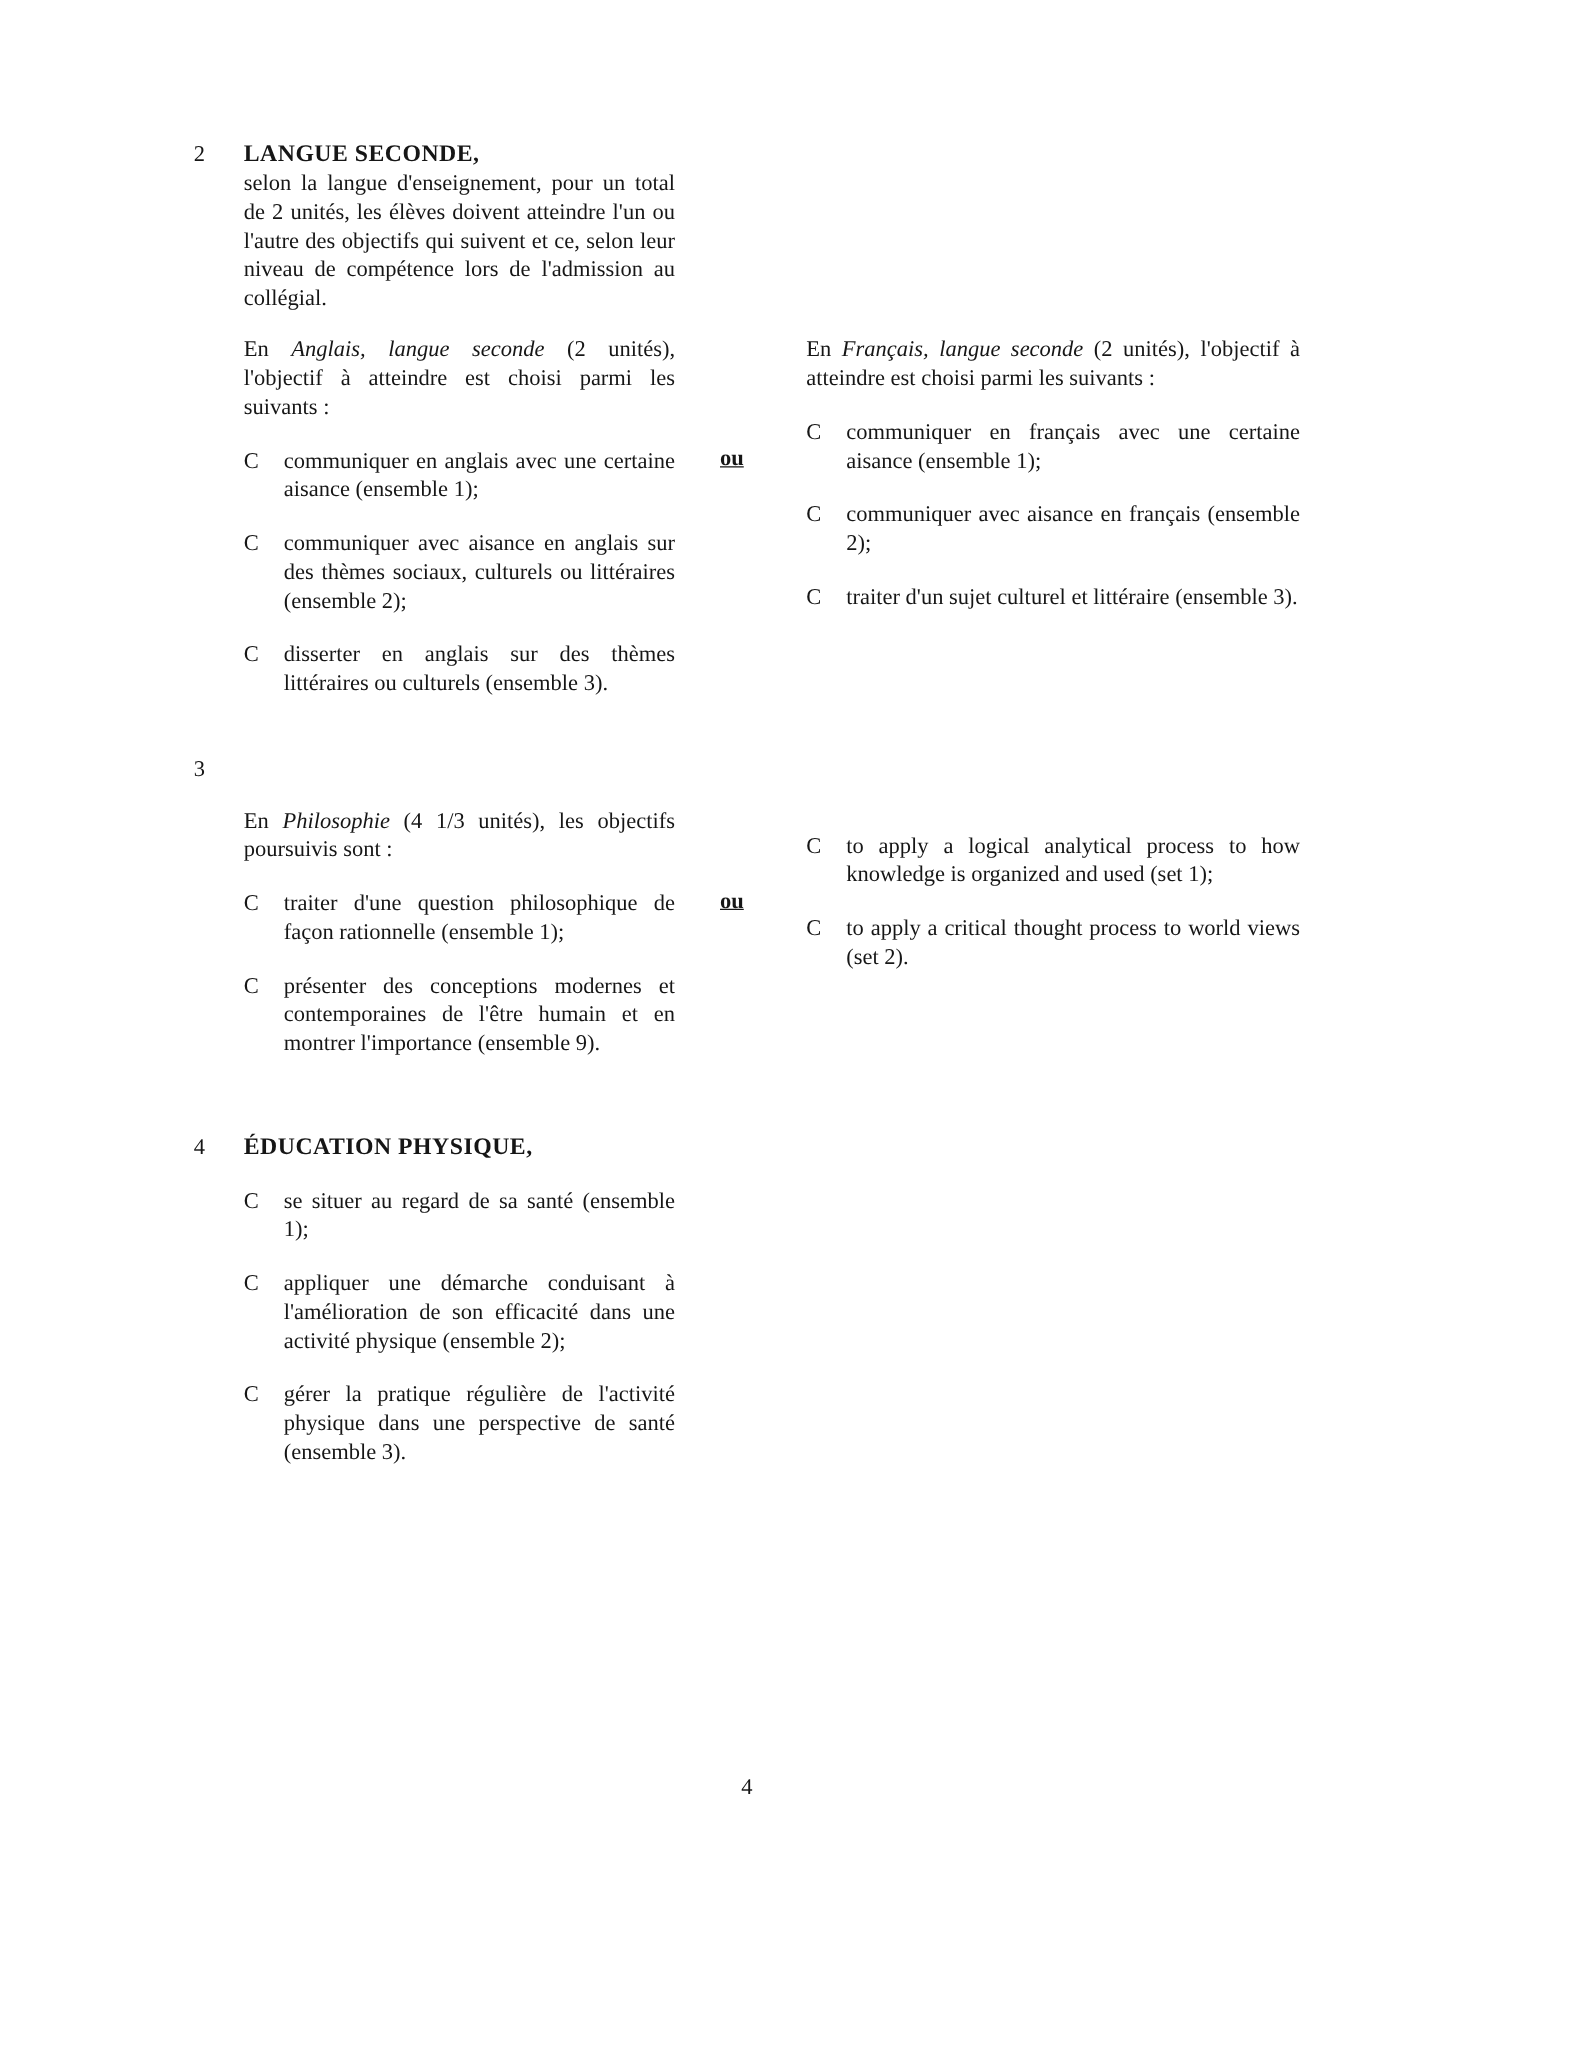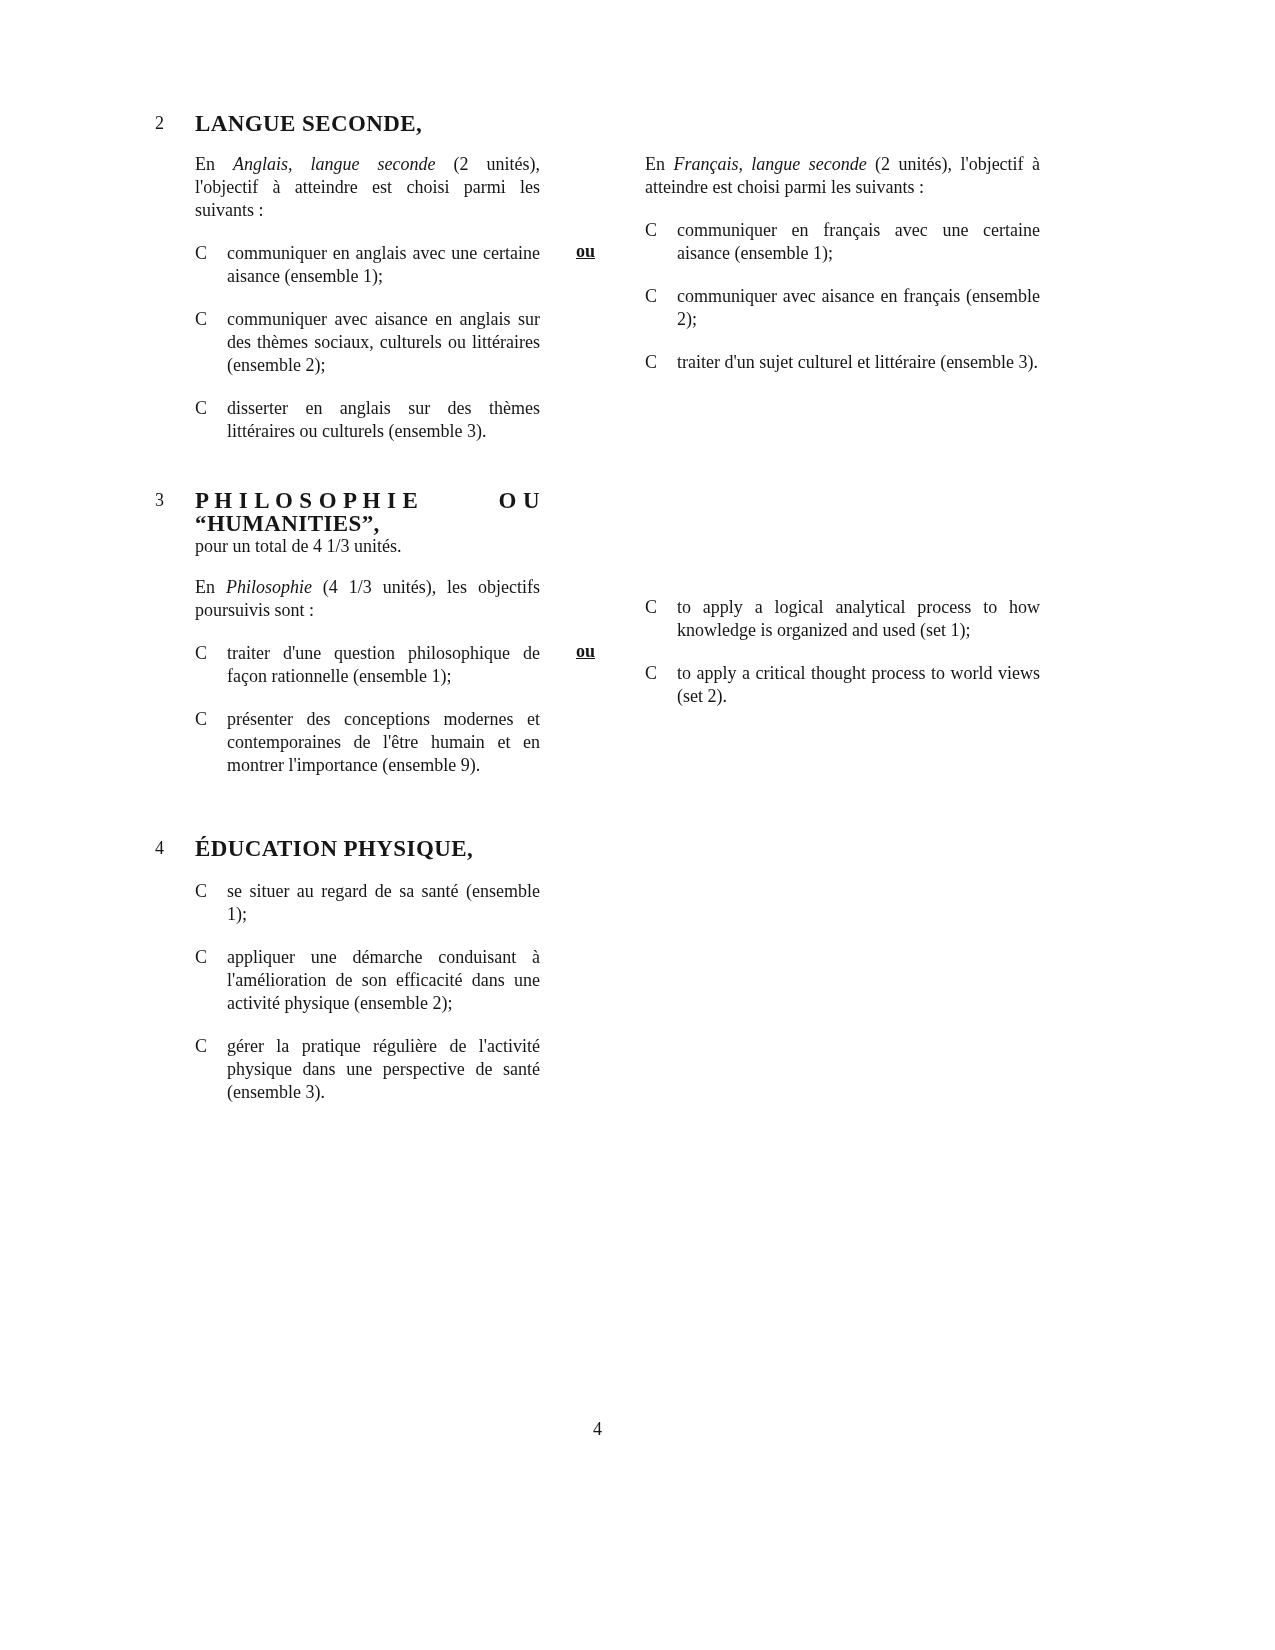--- a/index.html
+++ b/index.html
@@ -21,7 +21,7 @@
   .sec-num { flex: 0 0 40px; }
   .title-block { width: 345px; }
   .sec-title {
-    font-size: 23px;
+    font-size: 19px;
     font-weight: bold;
     letter-spacing: 0.4px;
     line-height: 23px;

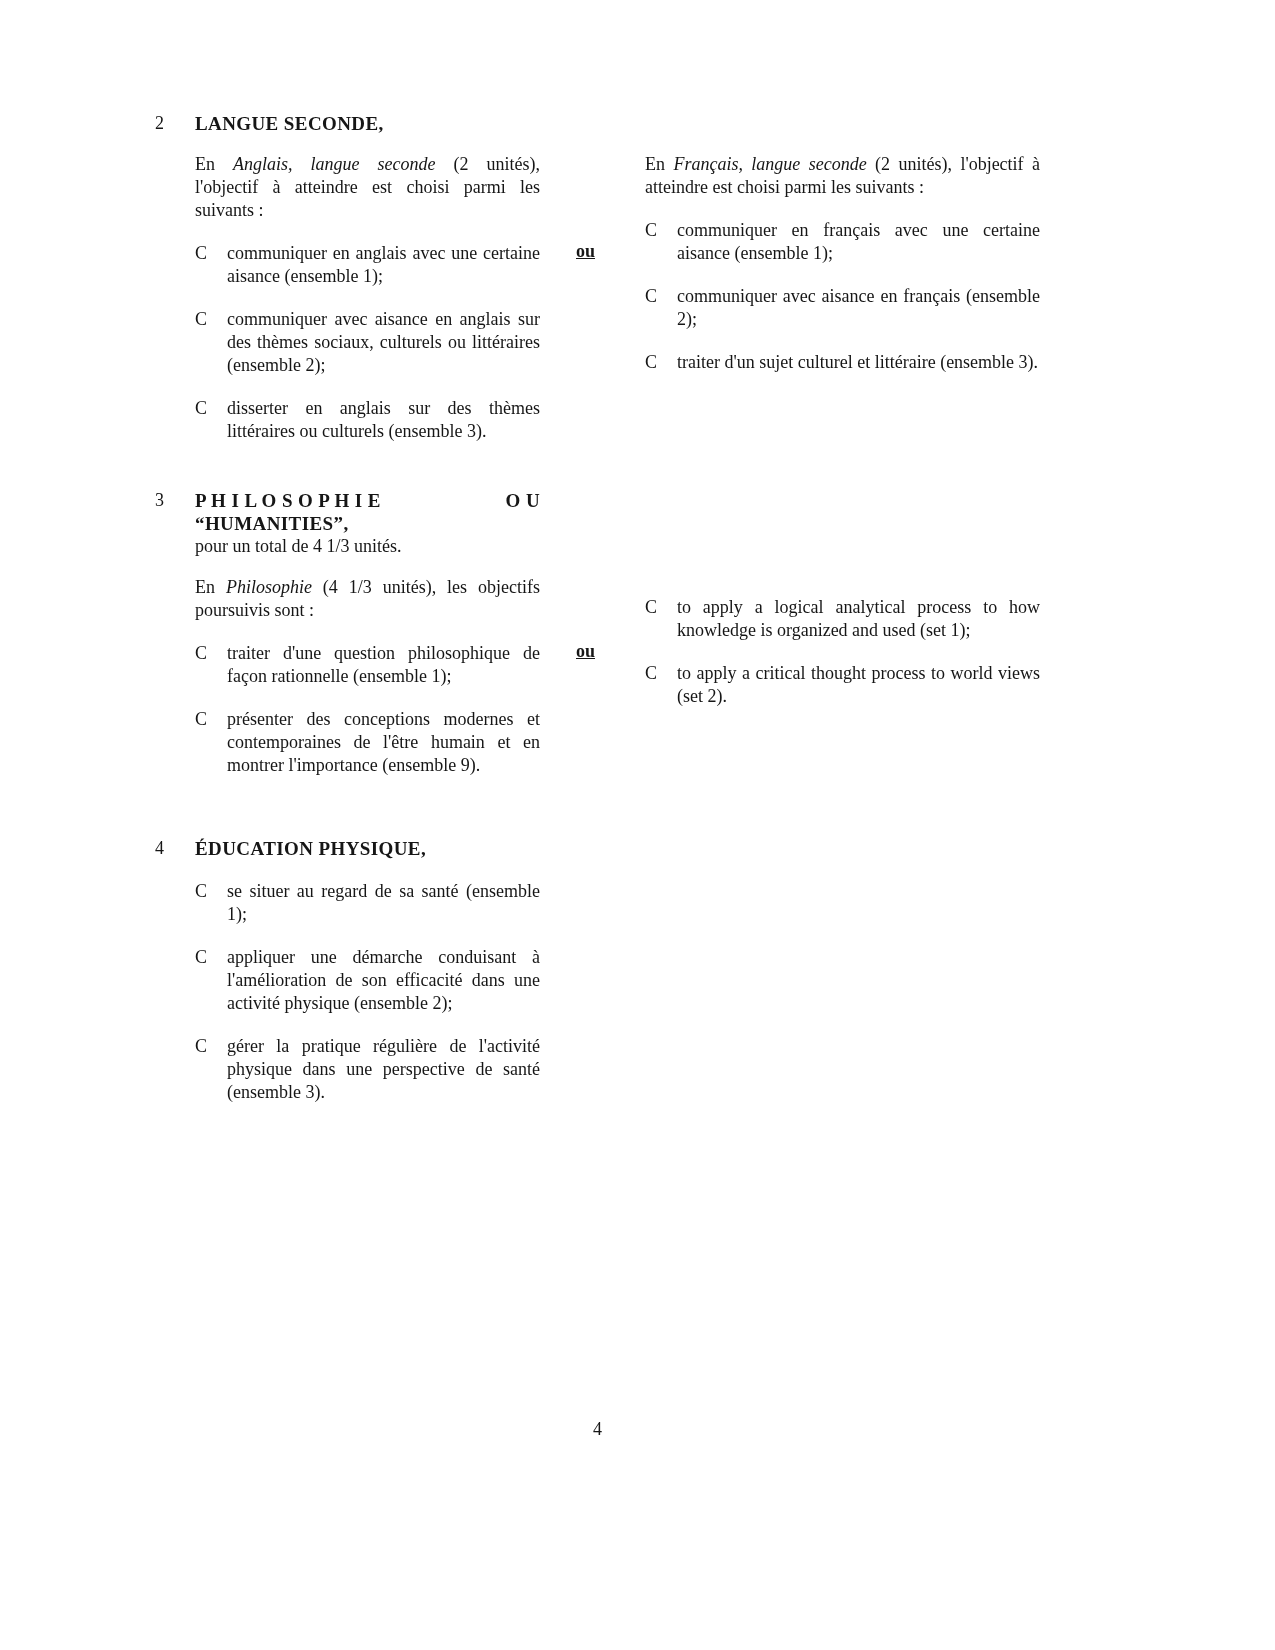--- a/index.html
+++ b/index.html
@@ -66,6 +66,7 @@
       <span class="sec-num">2</span>
       <div class="title-block">
         <h2 class="sec-title">LANGUE SECONDE,</h2>
+        <p class="intro">selon la langue d'enseignement, pour un total de 2 unités, les élèves doivent atteindre l'un ou l'autre des objectifs qui suivent et ce, selon leur niveau de compétence lors de l'admission au collégial.</p>
       </div>
     </div>
     <div class="indent">

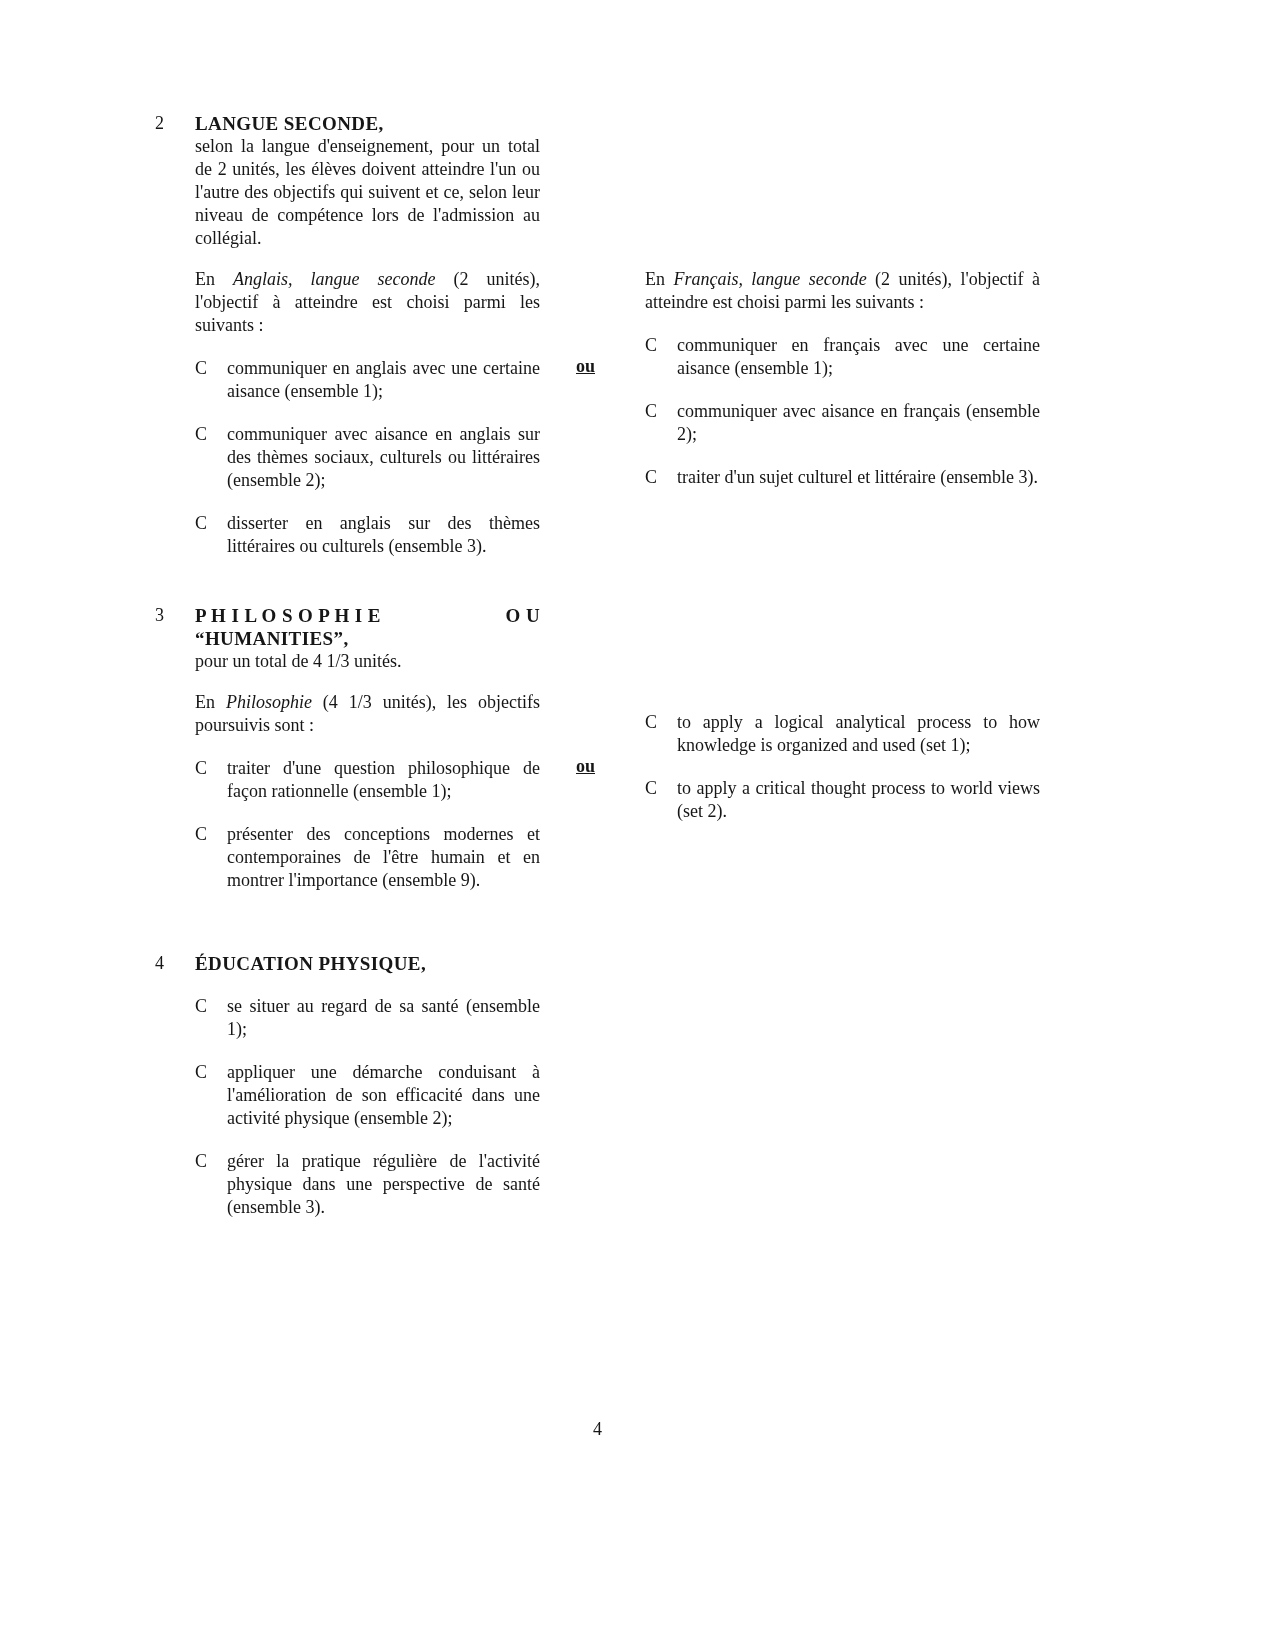--- a/index.html
+++ b/index.html
@@ -113,14 +113,6 @@
   <section class="sec sec3">
     <div class="sec-head">
       <span class="sec-num">3</span>
-      <div class="title-block">
-        <h2 class="sec-title spread">
-            <span>P H I L O S O P H I E</span>
-            <span>O U</span>
-          </h2>
-        <h2 class="sec-title">“HUMANITIES”,</h2>
-        <p class="intro">pour un total de 4 1/3 unités.</p>
-      </div>
     </div>
     <div class="indent">
       <div class="cols">

